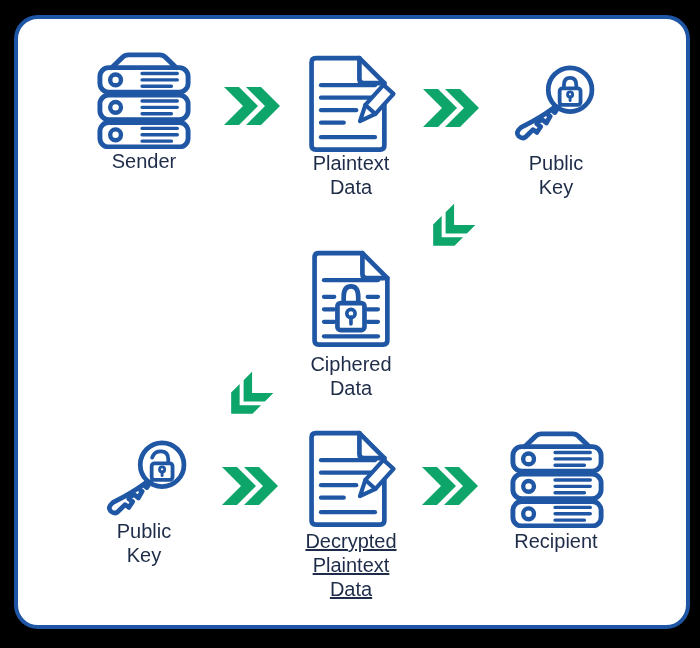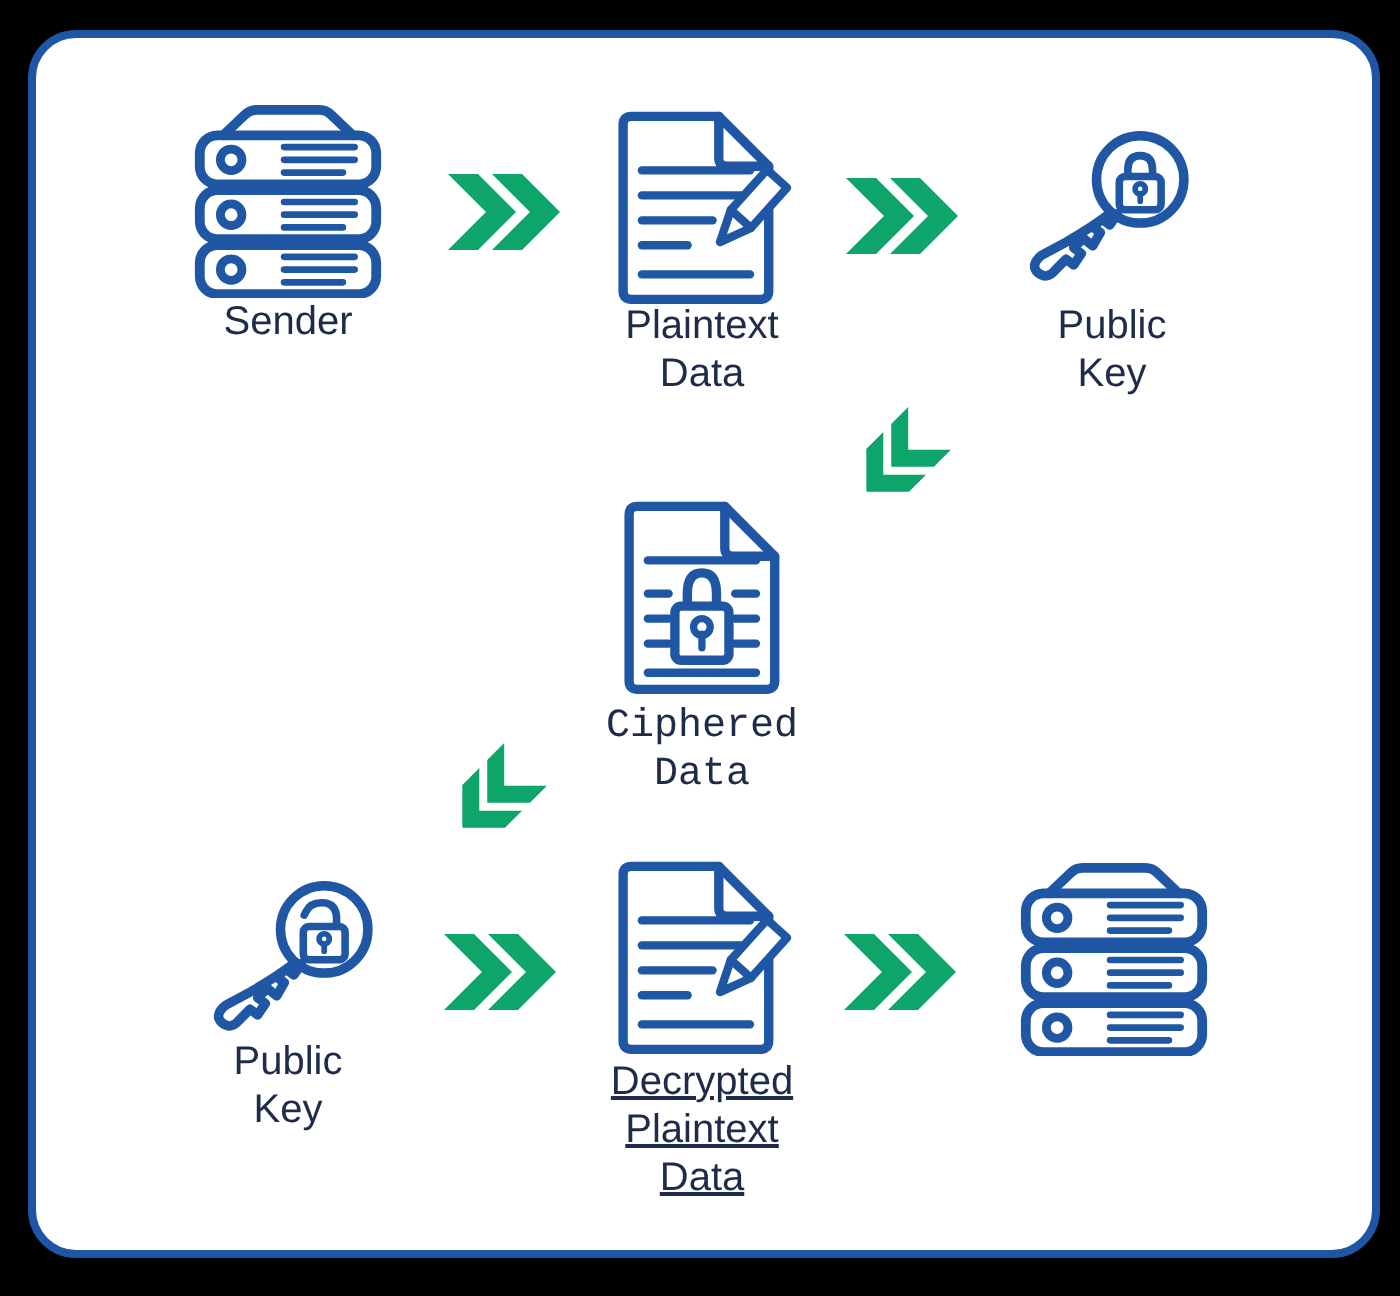--- a/index.html
+++ b/index.html
@@ -145,7 +145,7 @@
   <svg class="icon" style="left:300px;top:249px;width:104px;height:104px;" viewBox="0 0 100 100">
       <use href="#sym-doc-lock"></use>
     </svg>
-  <div class="label" style="left:266px;top:352px;font-family:Liberation Mono, monospace;">Ciphered
+  <div class="label" style="left:266px;top:352px;">Ciphered
 Data</div>
 
   <svg class="arrow diag" style="left:219px;top:379px;" viewBox="0 0 56 38">

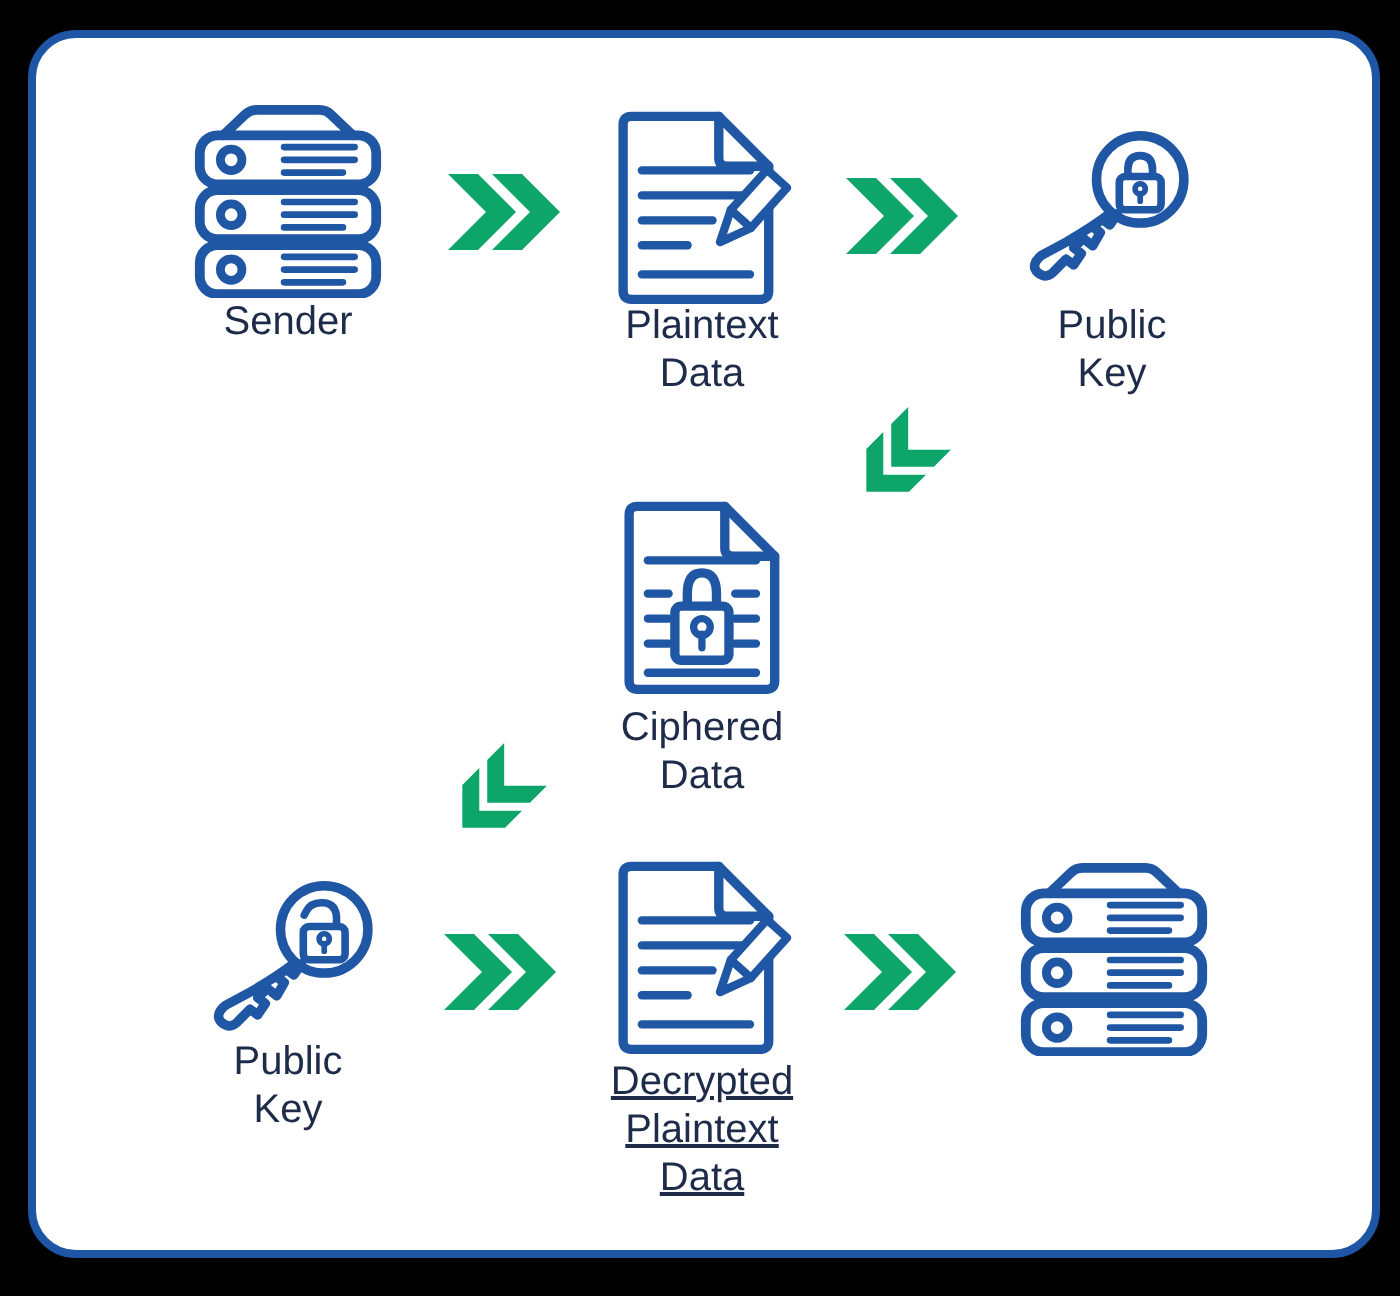--- a/index.html
+++ b/index.html
@@ -176,6 +176,7 @@
   <svg class="icon" style="left:508px;top:430px;width:98px;height:98px;" viewBox="0 0 100 100">
       <use href="#sym-server"></use>
     </svg>
+  <div class="label" style="left:471px;top:529px;">Recipient</div>
 </div>
 
 </body></html>

